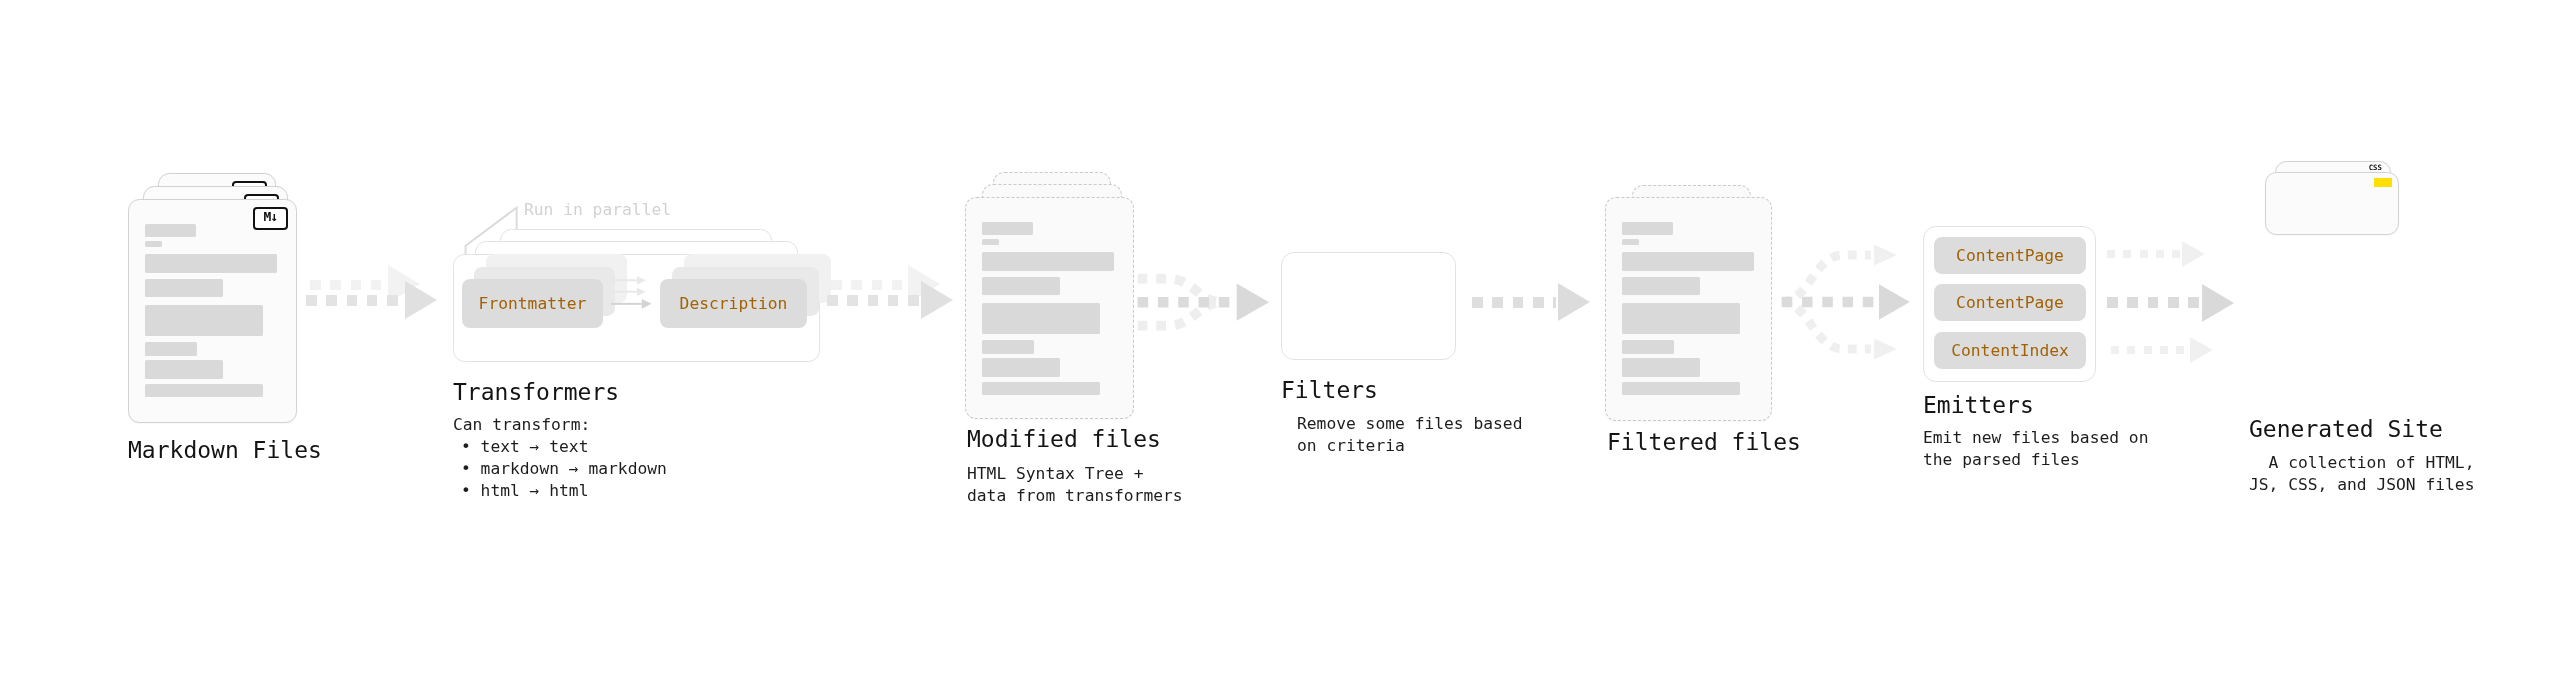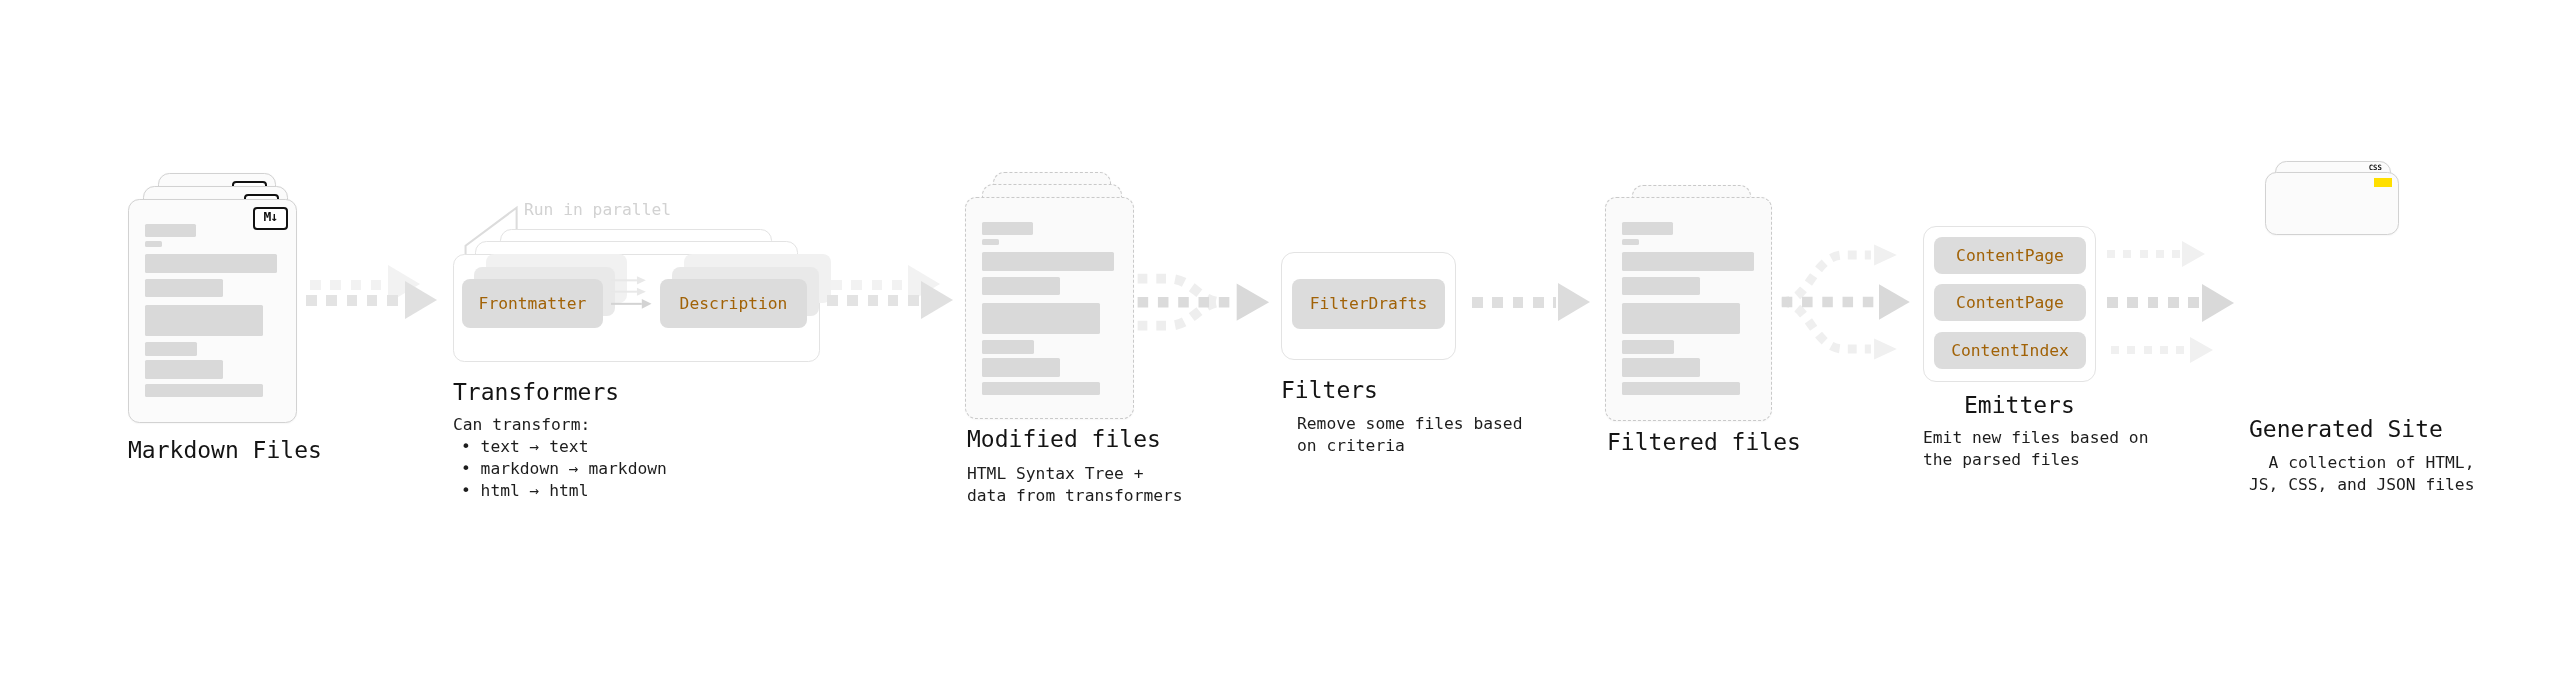--- a/index.html
+++ b/index.html
@@ -163,7 +163,6 @@
 
   <section>
     <div class="box" style="left:1281px;top:252px;width:173px;height:106px;"></div>
-    <div class="pill" style="left:1292px;top:279px;width:153px;height:50px;line-height:50px;">FilterDrafts</div>
     <h2 class="stage-label" style="left:1281px;top:377px;">Filters</h2>
     <div class="caption" style="left:1281px;top:413px;margin-left:16px;">Remove some files based
 on criteria</div>

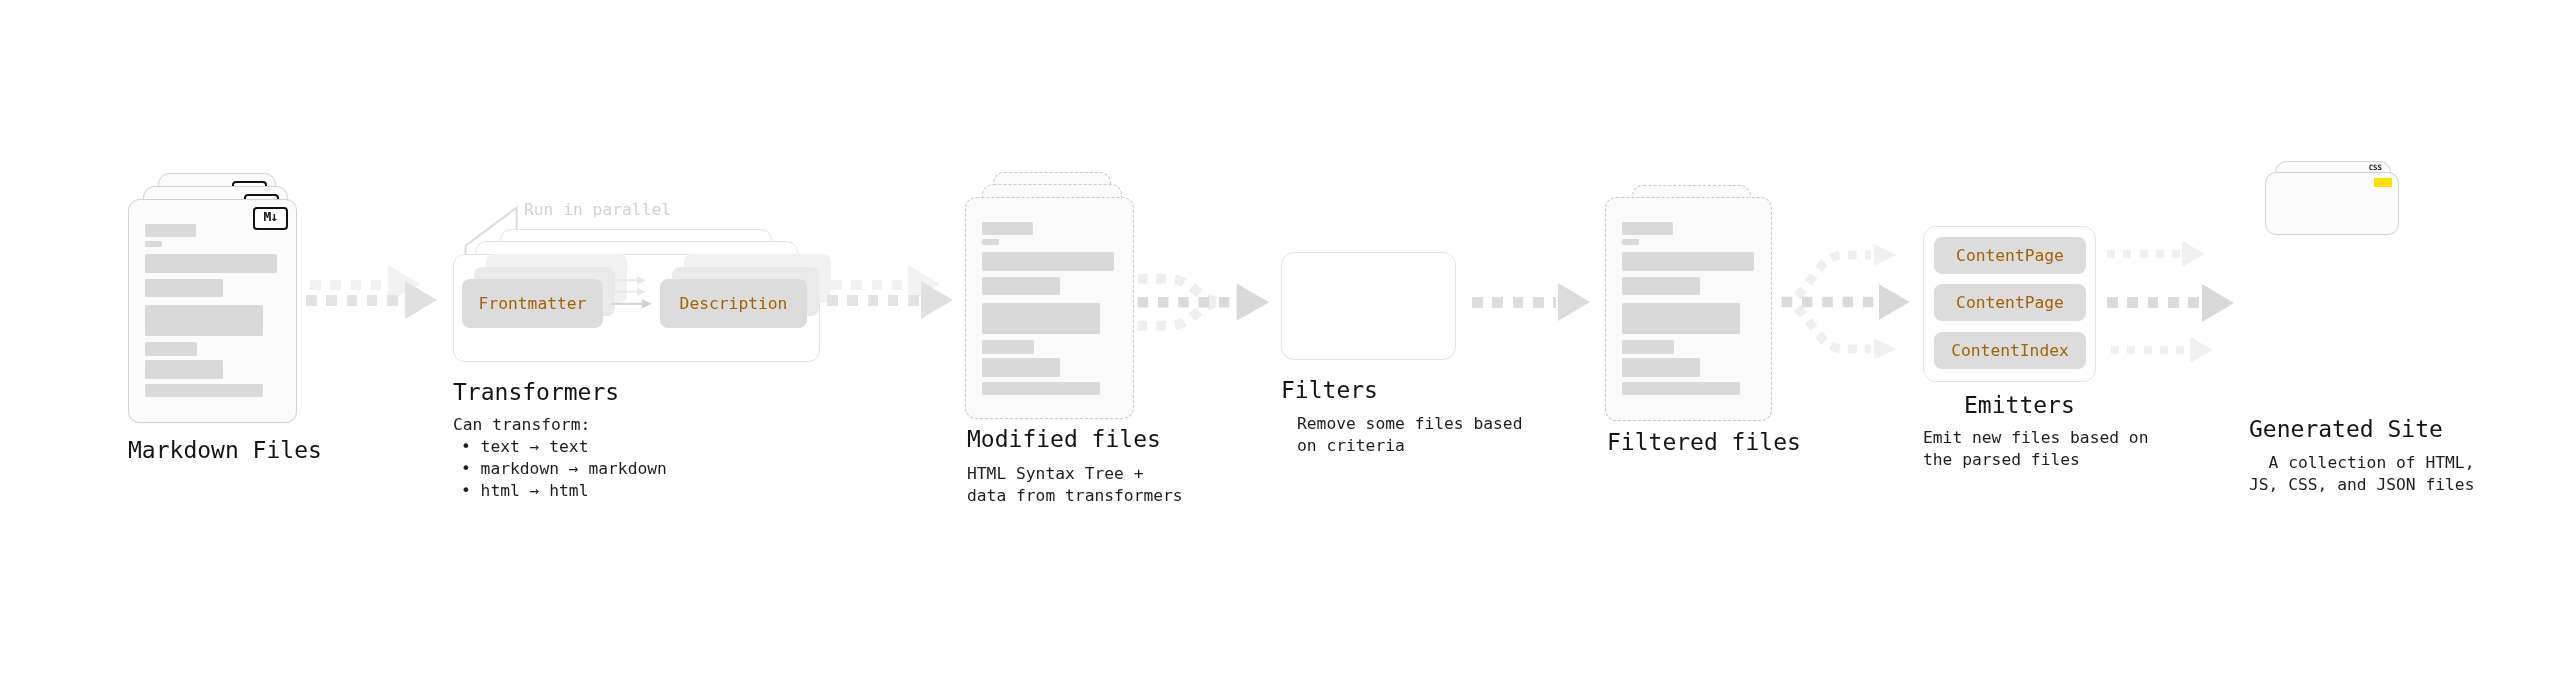--- a/index.html
+++ b/index.html
@@ -202,7 +202,7 @@
     <div class="pill" style="left:1934px;top:237px;width:152px;height:37px;line-height:37px;">ContentPage</div>
     <div class="pill" style="left:1934px;top:284px;width:152px;height:37px;line-height:37px;">ContentPage</div>
     <div class="pill" style="left:1934px;top:332px;width:152px;height:37px;line-height:37px;">ContentIndex</div>
-    <h2 class="stage-label" style="left:1923px;top:392px;margin-left:41px;">Emitters</h2>
+    <h2 class="stage-label" style="left:1923px;top:392px;">Emitters</h2>
     <div class="caption" style="left:1923px;top:427px;">Emit new files based on
 the parsed files</div>
   </section>

